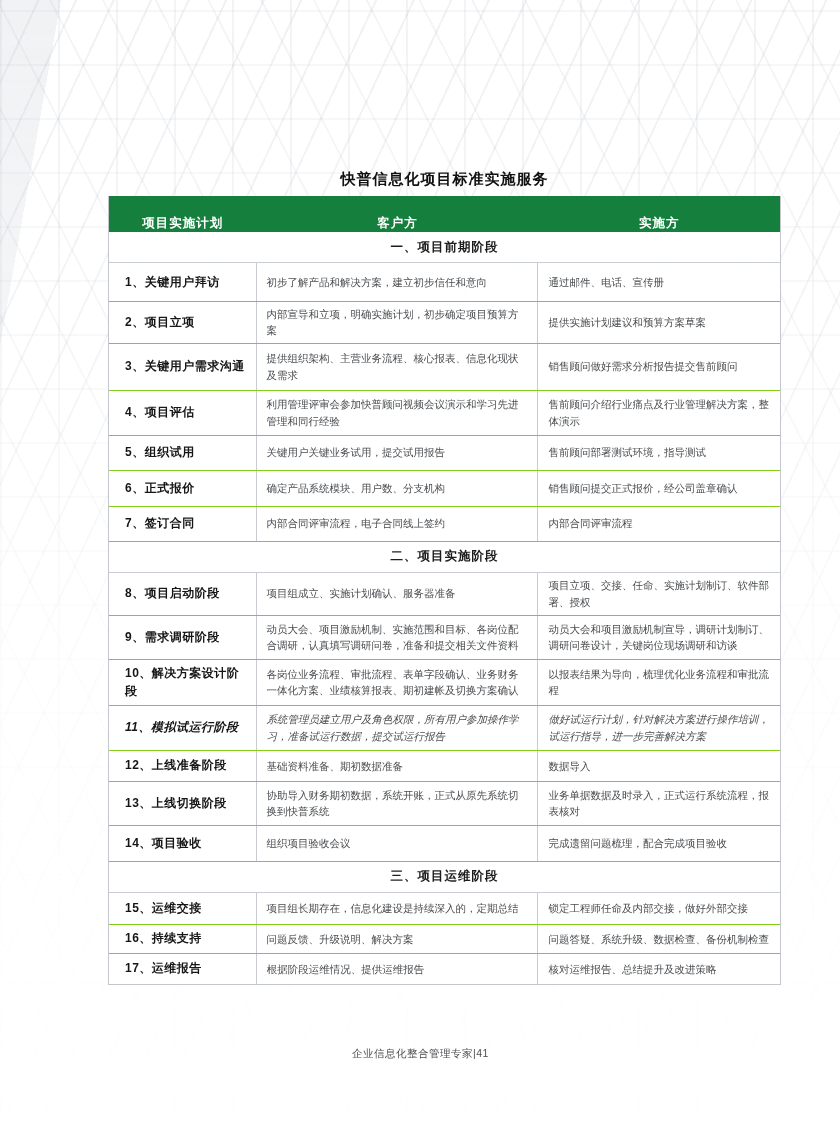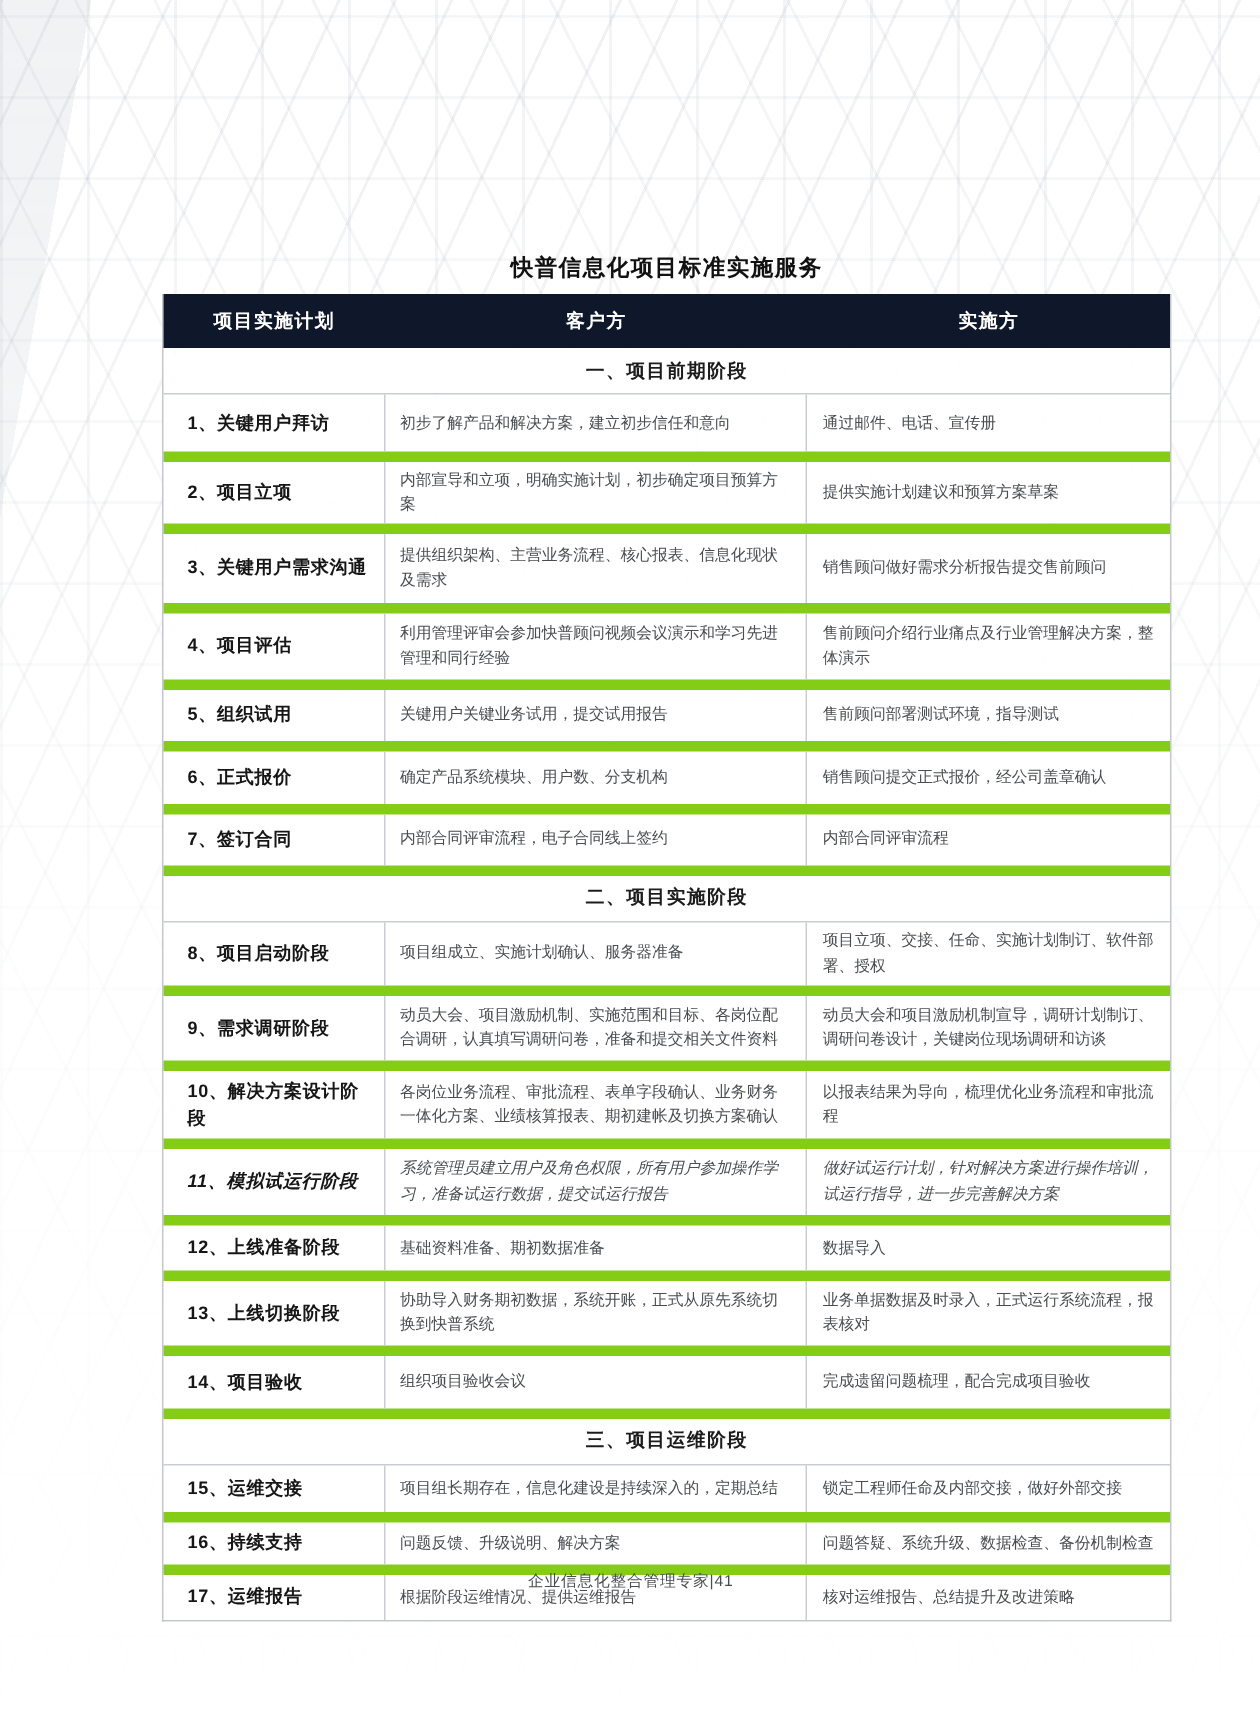--- a/index.html
+++ b/index.html
@@ -70,7 +70,7 @@
   <h1 class="title">快普信息化项目标准实施服务</h1>
 
   <div class="table">
-    <div class="thead" style="background:#0f172a;">
+    <div class="thead" style="background:#15803d;align-items:flex-end;">
       <div class="th col1">项目实施计划</div>
       <div class="th col2">客户方</div>
       <div class="th col3">实施方</div>

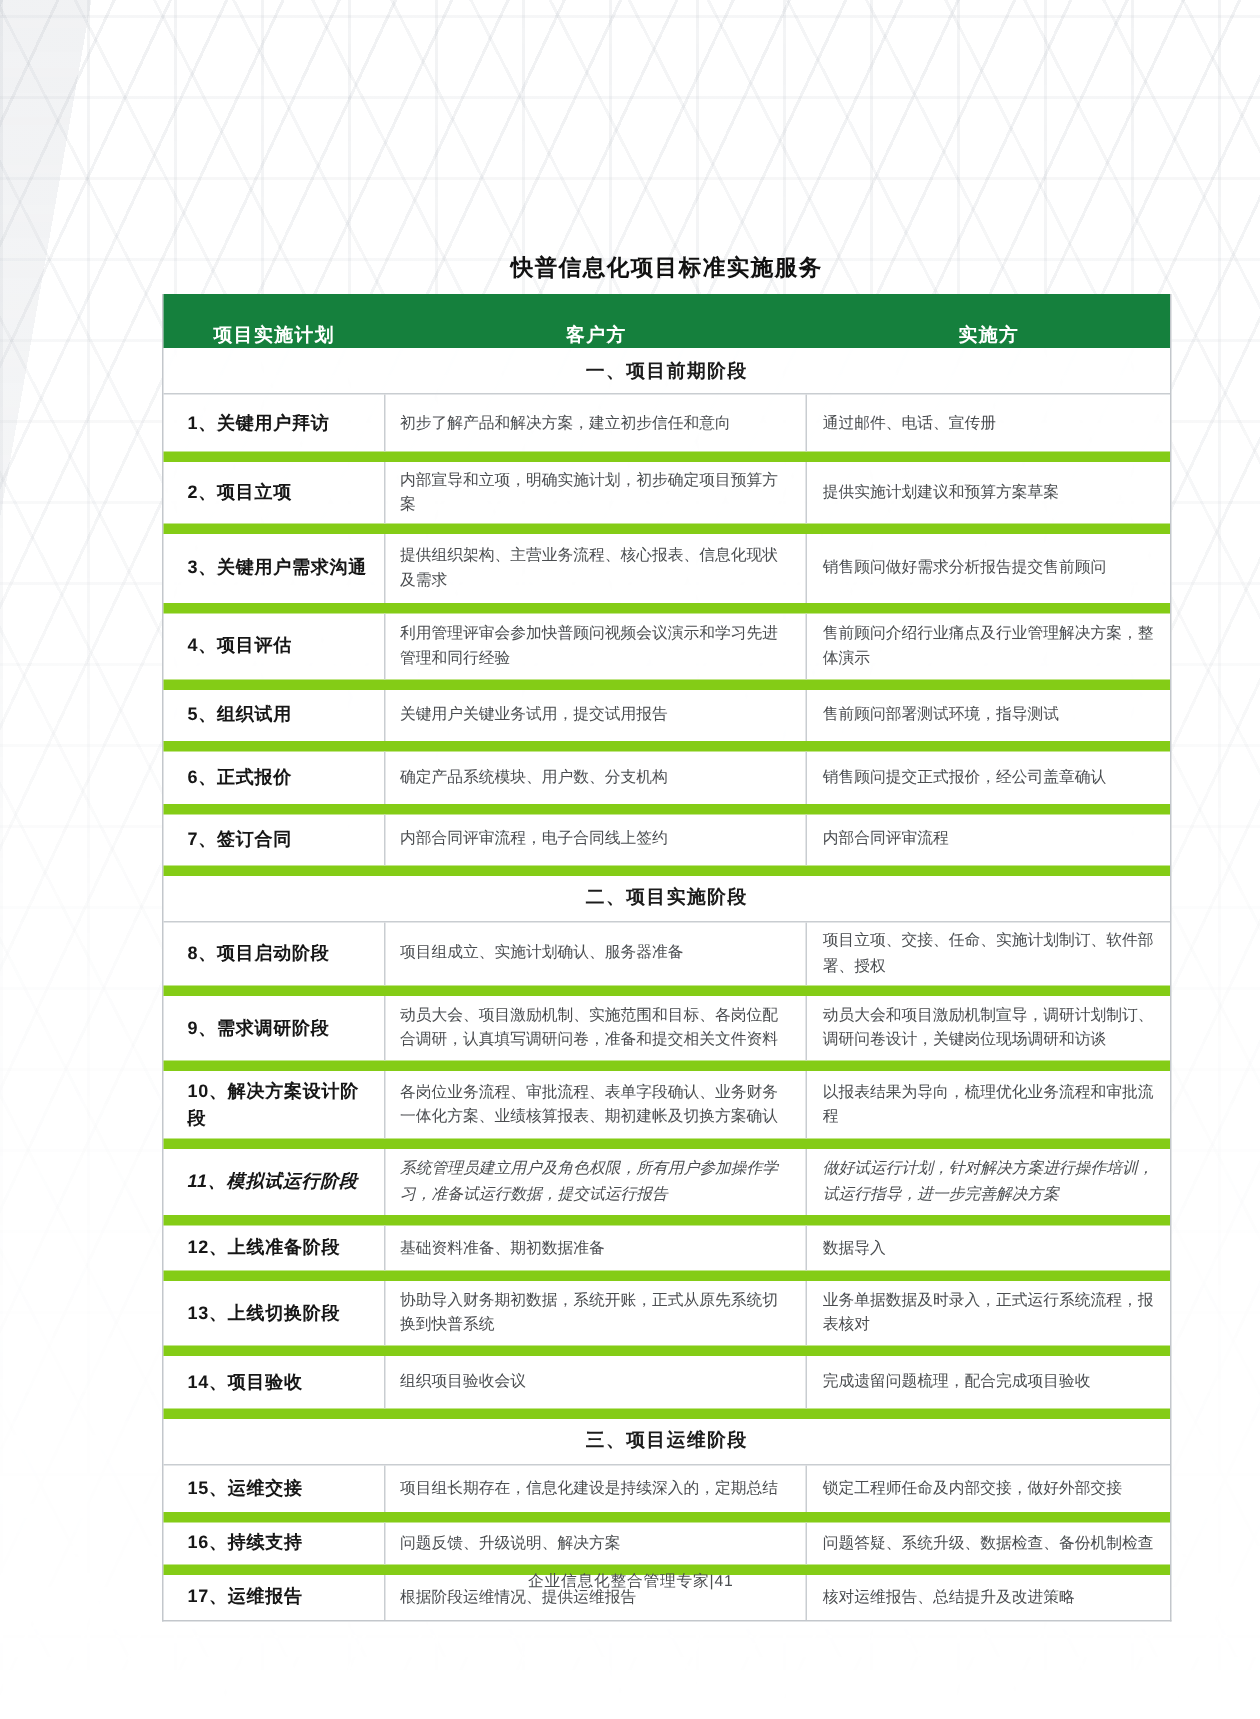--- a/index.html
+++ b/index.html
@@ -43,7 +43,7 @@
     height:30px; font-size:12.5px; font-weight:bold; color:#1c1c1c;
     border-bottom:1px solid #c9cdd1; letter-spacing:1px;
   }
-  .row { display:flex; border-bottom:7px solid #84cc16; }
+  .row { display:flex; border-bottom:1px solid #84cc16; }
   .row:last-child { border-bottom:none;justify-content:center; }
   .cell {
     display:flex; align-items:center;

